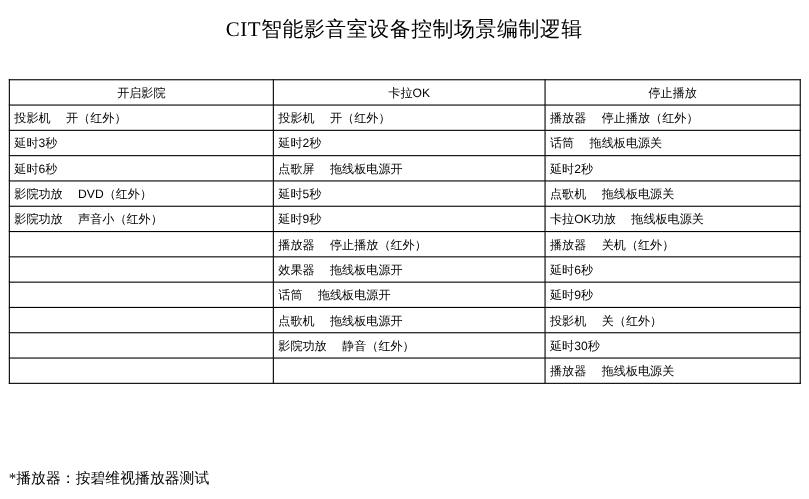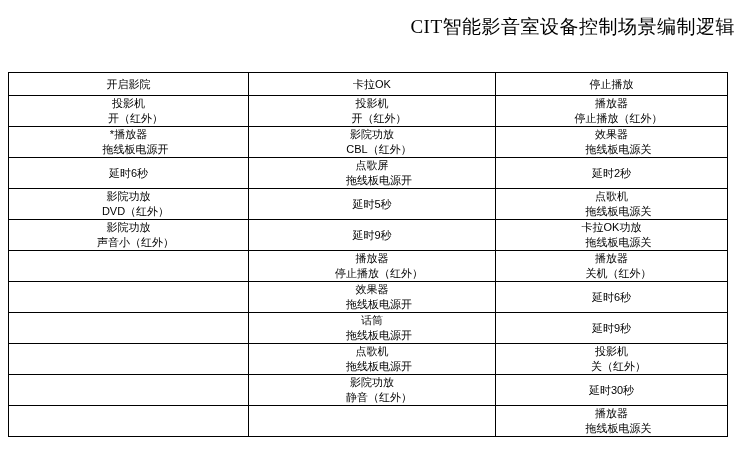--- a/index.html
+++ b/index.html
@@ -21,7 +21,7 @@
     box-sizing: border-box;
   }
   .doc-title {
-    text-align: right;
+    text-align: center;
     font-size: 19px;
     font-family: "Liberation Serif", serif;
     letter-spacing: 0.5px;

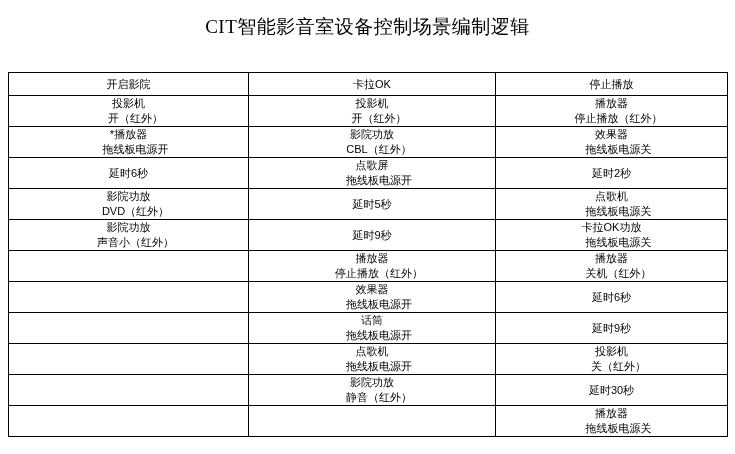--- a/index.html
+++ b/index.html
@@ -61,7 +61,6 @@
   .cell-inner {
     display: flex;
     align-items: center;
-    flex-direction: column;
   }
   .cell-label {
     display: inline-block;

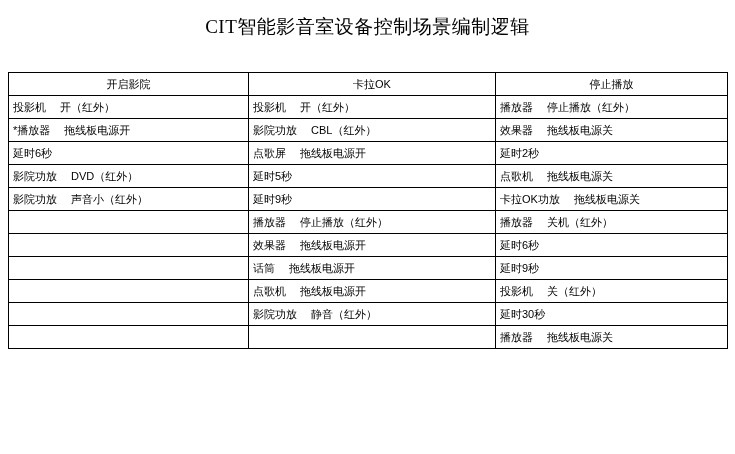--- a/index.html
+++ b/index.html
@@ -122,6 +122,26 @@
           <tr>
             <td>
               <div class="cell-inner">
+                <span class="cell-label">延时3秒</span>
+                <span class="cell-value"></span>
+              </div>
+            </td>
+            <td>
+              <div class="cell-inner">
+                <span class="cell-label">延时2秒</span>
+                <span class="cell-value"></span>
+              </div>
+            </td>
+            <td>
+              <div class="cell-inner">
+                <span class="cell-label">话筒</span>
+                <span class="cell-value">拖线板电源关</span>
+              </div>
+            </td>
+          </tr>
+          <tr>
+            <td>
+              <div class="cell-inner">
                 <span class="cell-label">*播放器</span>
                 <span class="cell-value">拖线板电源开</span>
               </div>

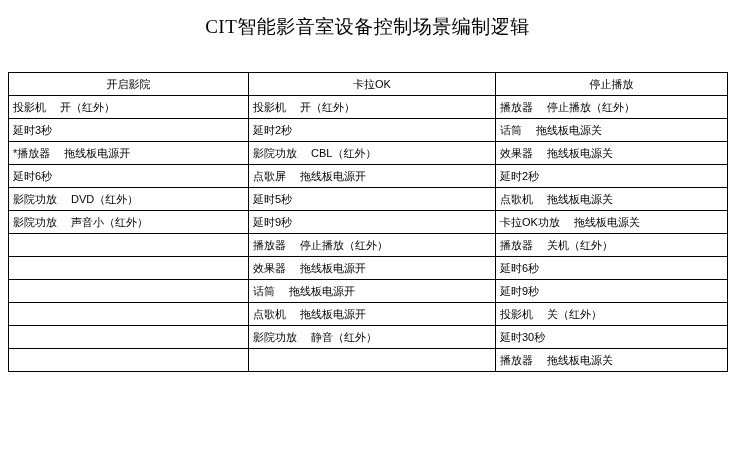--- a/index.html
+++ b/index.html
@@ -142,26 +142,6 @@
           <tr>
             <td>
               <div class="cell-inner">
-                <span class="cell-label">*播放器</span>
-                <span class="cell-value">拖线板电源开</span>
-              </div>
-            </td>
-            <td>
-              <div class="cell-inner">
-                <span class="cell-label">影院功放</span>
-                <span class="cell-value">CBL（红外）</span>
-              </div>
-            </td>
-            <td>
-              <div class="cell-inner">
-                <span class="cell-label">效果器</span>
-                <span class="cell-value">拖线板电源关</span>
-              </div>
-            </td>
-          </tr>
-          <tr>
-            <td>
-              <div class="cell-inner">
                 <span class="cell-label">延时6秒</span>
                 <span class="cell-value"></span>
               </div>

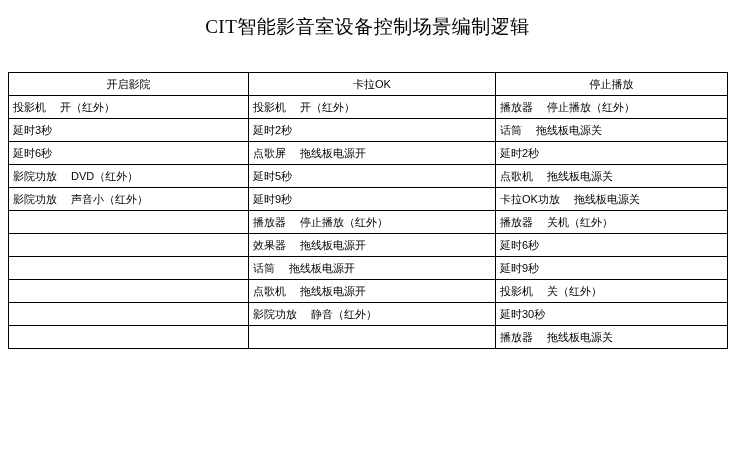--- a/index.html
+++ b/index.html
@@ -323,6 +323,7 @@
     </table>
   </div>
 
+  <div class="footnote">*播放器：按碧维视播放器测试</div>
 
 </div>
 

